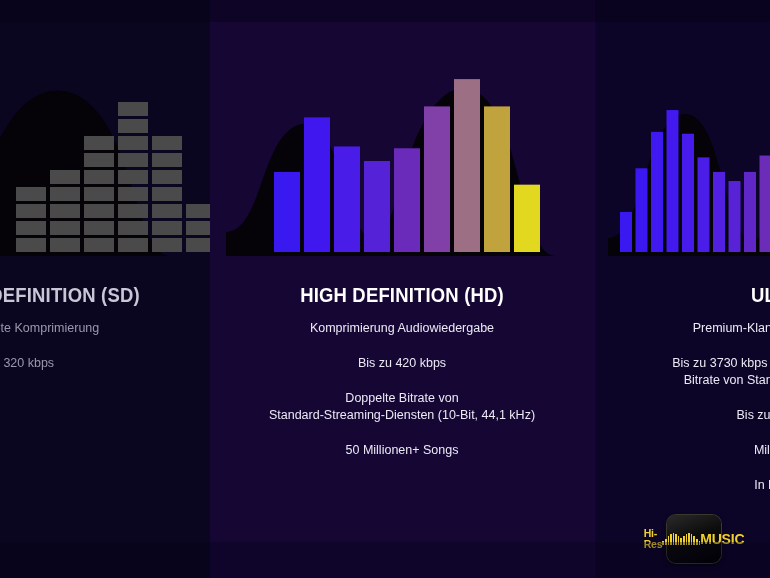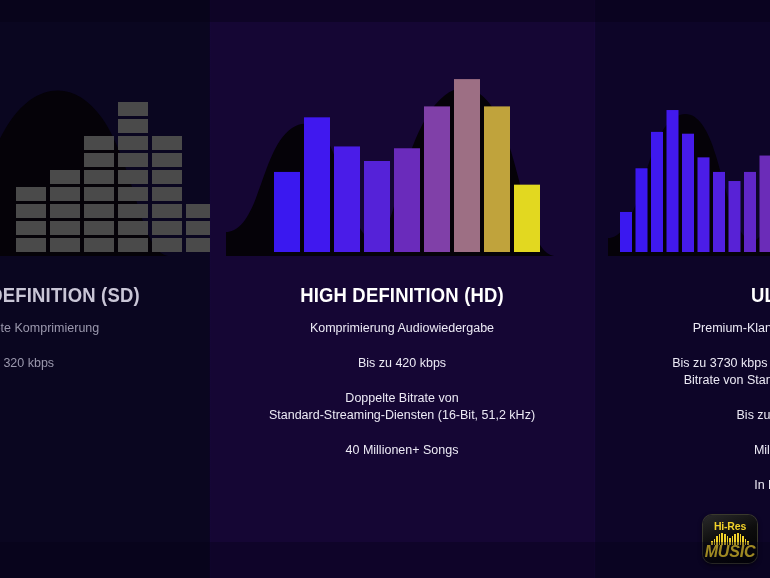--- a/index.html
+++ b/index.html
@@ -213,7 +213,7 @@
   <div class="lines" id="lines-hd">
       <div class="ln">Komprimierung Audiowiedergabe</div>
       <div class="ln">Bis zu 420 kbps</div>
-      <div class="ln">Doppelte Bitrate von<span class="sub">Standard-Streaming-Diensten (16-Bit, 51,2 kHz)</span></div>
+      <div class="ln">Doppelte Bitrate von<span class="sub">Standard-Streaming-Diensten (10-Bit, 44,1 kHz)</span></div>
       <div class="ln">40 Millionen+ Songs</div>
     </div>
   <div class="lines" id="lines-uhd">

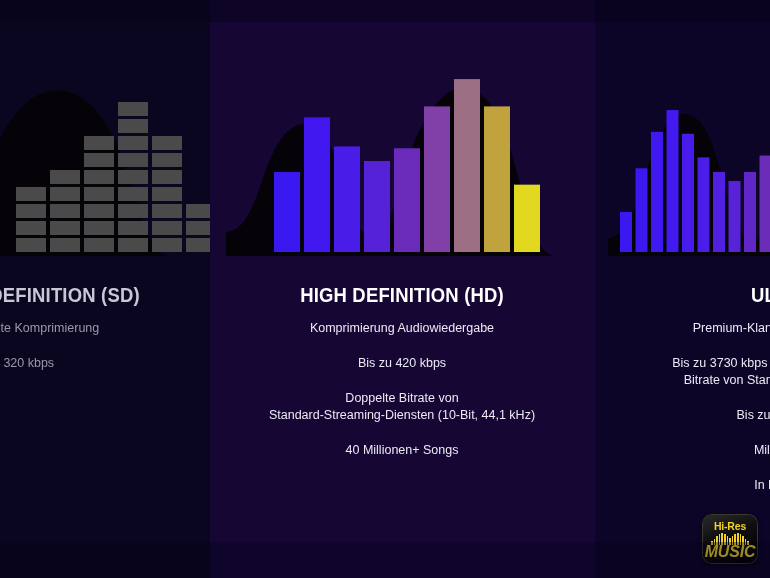--- a/index.html
+++ b/index.html
@@ -214,7 +214,7 @@
       <div class="ln">Komprimierung Audiowiedergabe</div>
       <div class="ln">Bis zu 420 kbps</div>
       <div class="ln">Doppelte Bitrate von<span class="sub">Standard-Streaming-Diensten (10-Bit, 44,1 kHz)</span></div>
-      <div class="ln">40 Millionen+ Songs</div>
+      <div class="ln">50 Millionen+ Songs</div>
     </div>
   <div class="lines" id="lines-uhd">
       <div class="ln">Premium-Klang, ohne Qualitätsverlust</div>

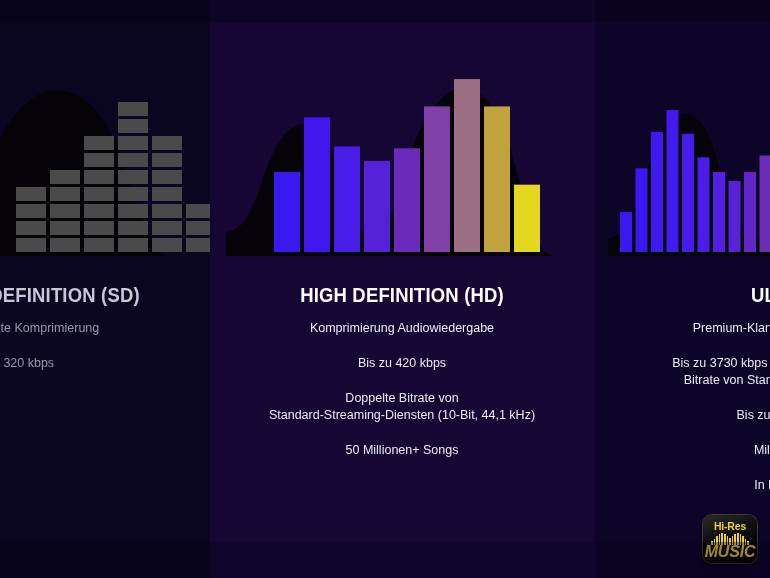--- a/index.html
+++ b/index.html
@@ -70,12 +70,12 @@
 
   
   #hires-logo {
-    position:absolute; left:703px; top:515px;
+    position:absolute; left:667px; top:515px;
     width:54px; height:48px;
     border-radius:9px;
     background:linear-gradient(160deg,#2a2a2a 0%, #0d0d0d 45%, #000 100%);
     box-shadow:0 0 0 1px #3a3a2c, 0 2px 5px rgba(0,0,0,.8);
-    display:flex; flex-direction:column;
+    display:flex; flex-direction:row;
     align-items:center; justify-content:center;
     padding:3px 0;
   }

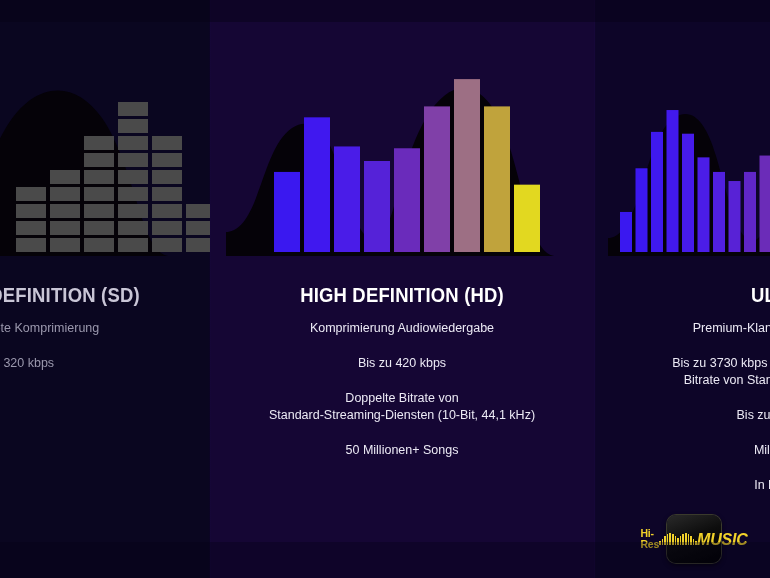--- a/index.html
+++ b/index.html
@@ -90,8 +90,8 @@
     display:block; width:1.6px; background:#f2d22a;
   }
   #hires-logo .lg-bot {
-    color:#f2d22a; font-weight:bold; font-size:16px;
-    letter-spacing:-0.2px; line-height:11px;font-style:italic;
+    color:#f2d22a; font-weight:bold; font-size:14px;
+    letter-spacing:-0.2px; line-height:11px;
   }
 
   

